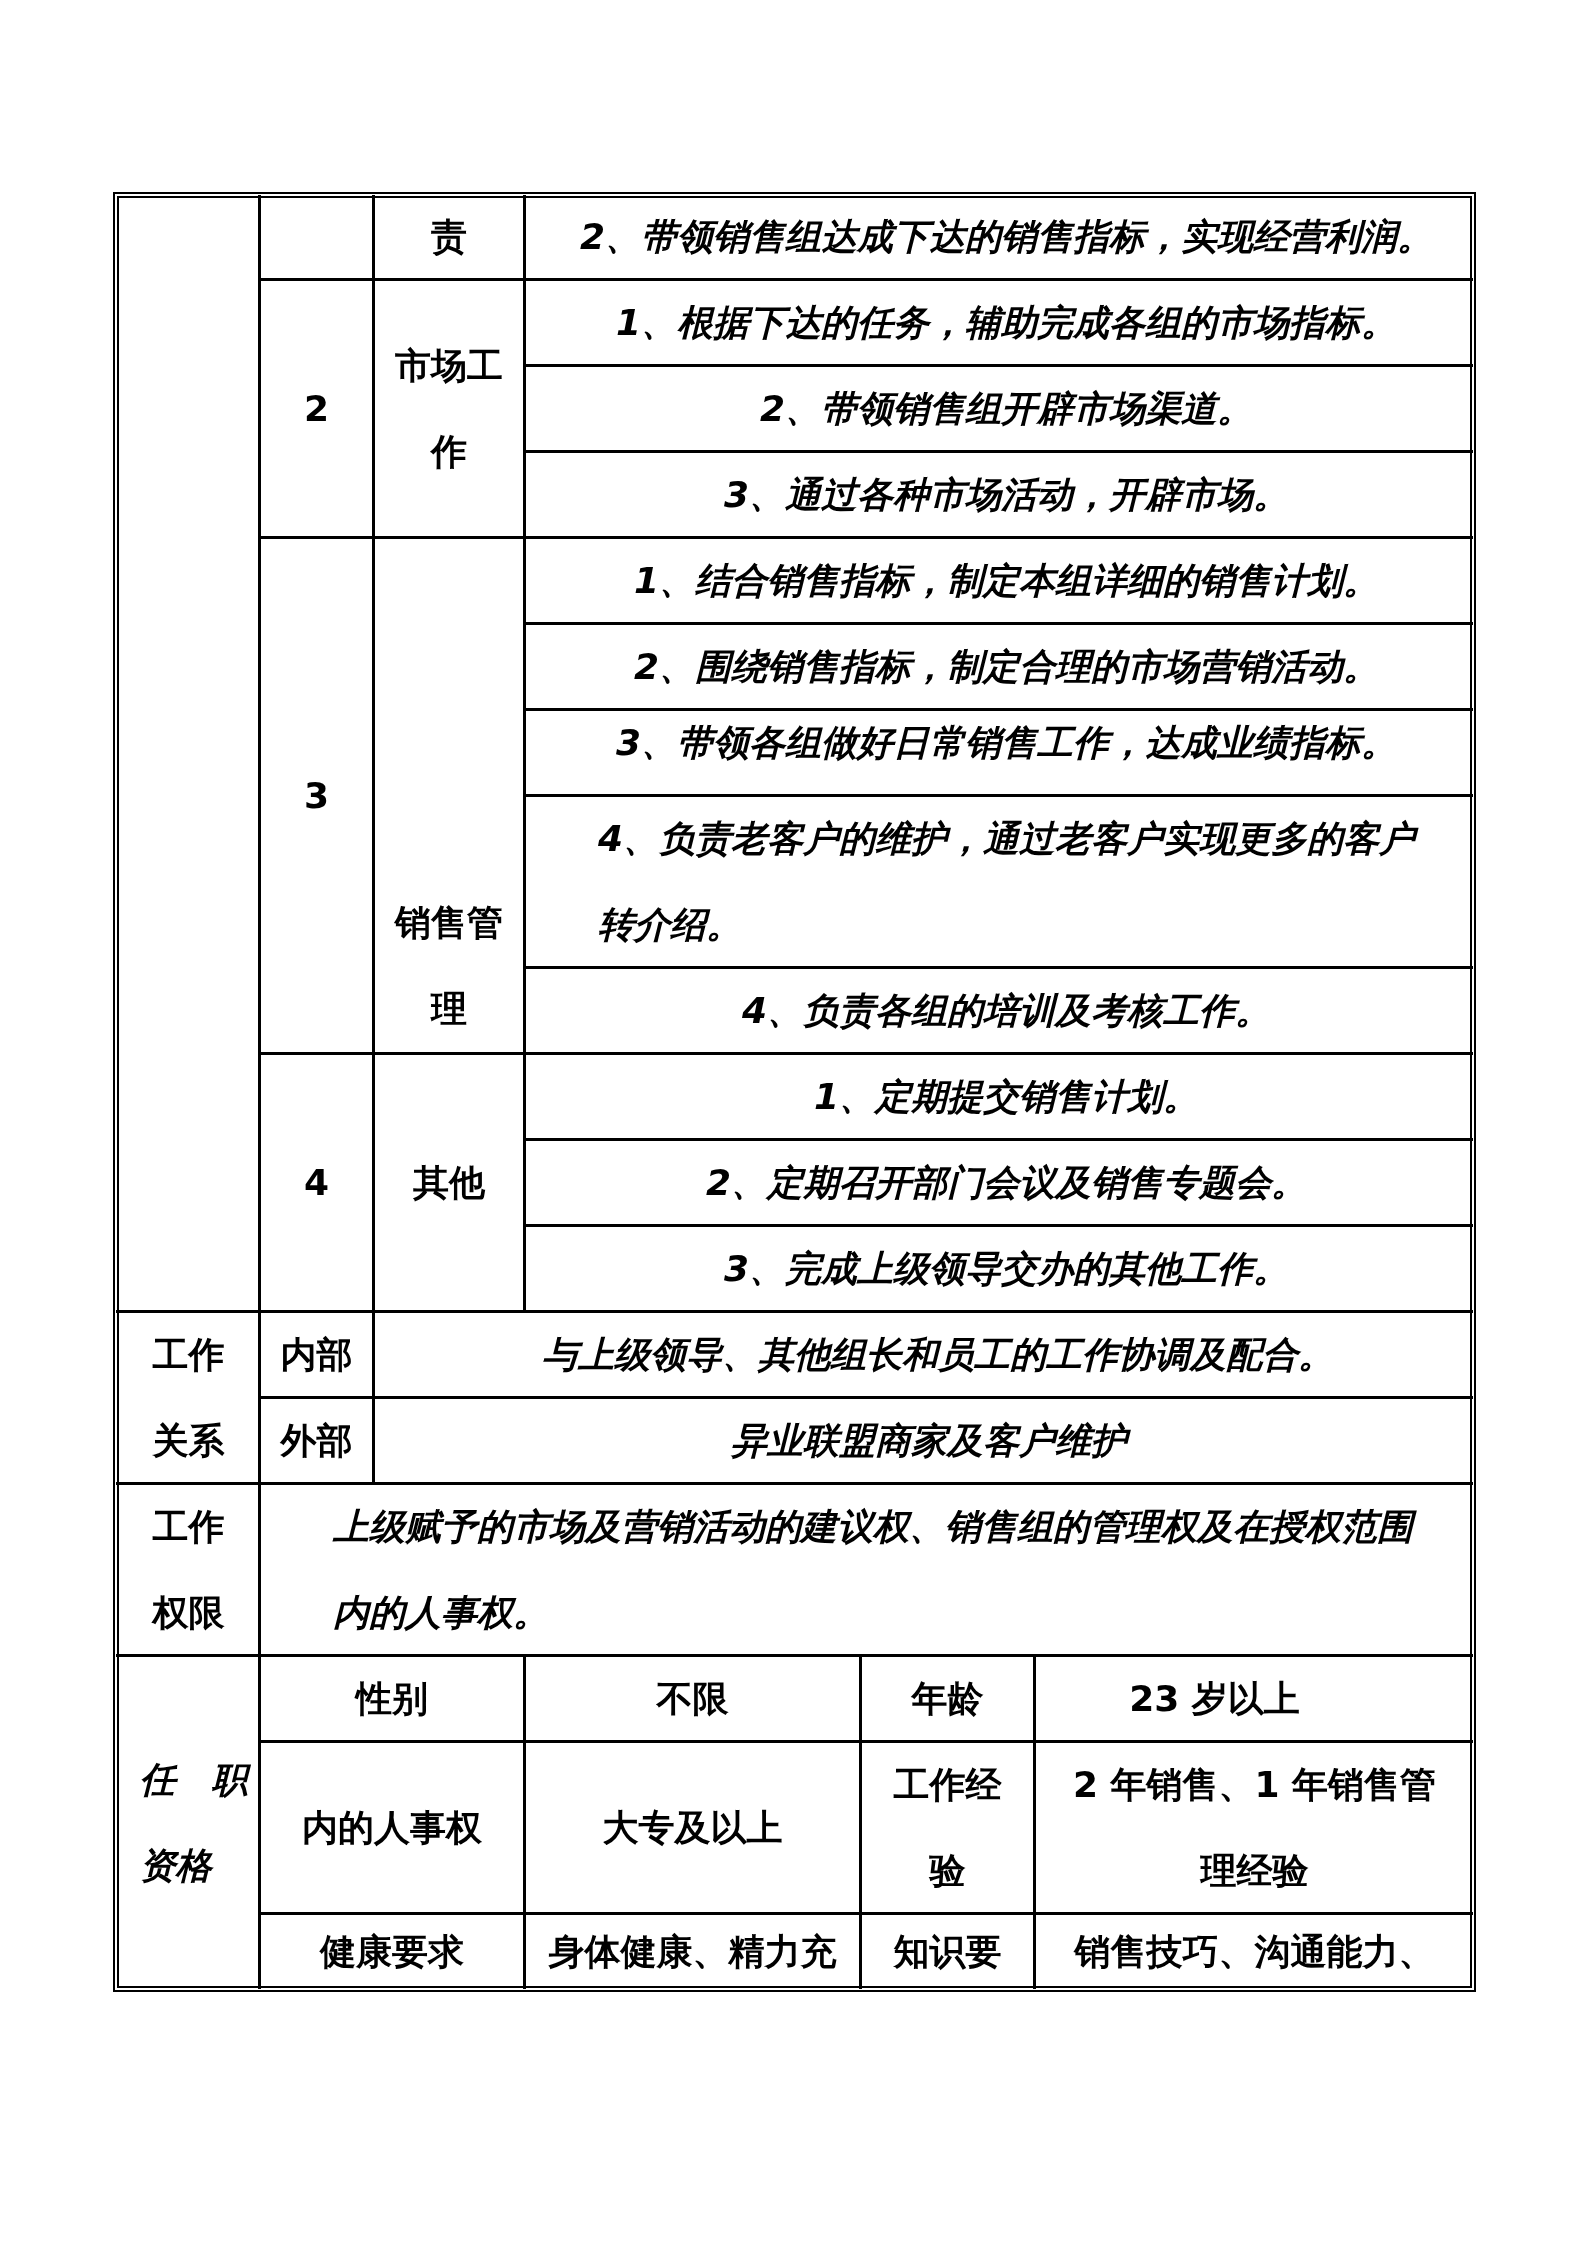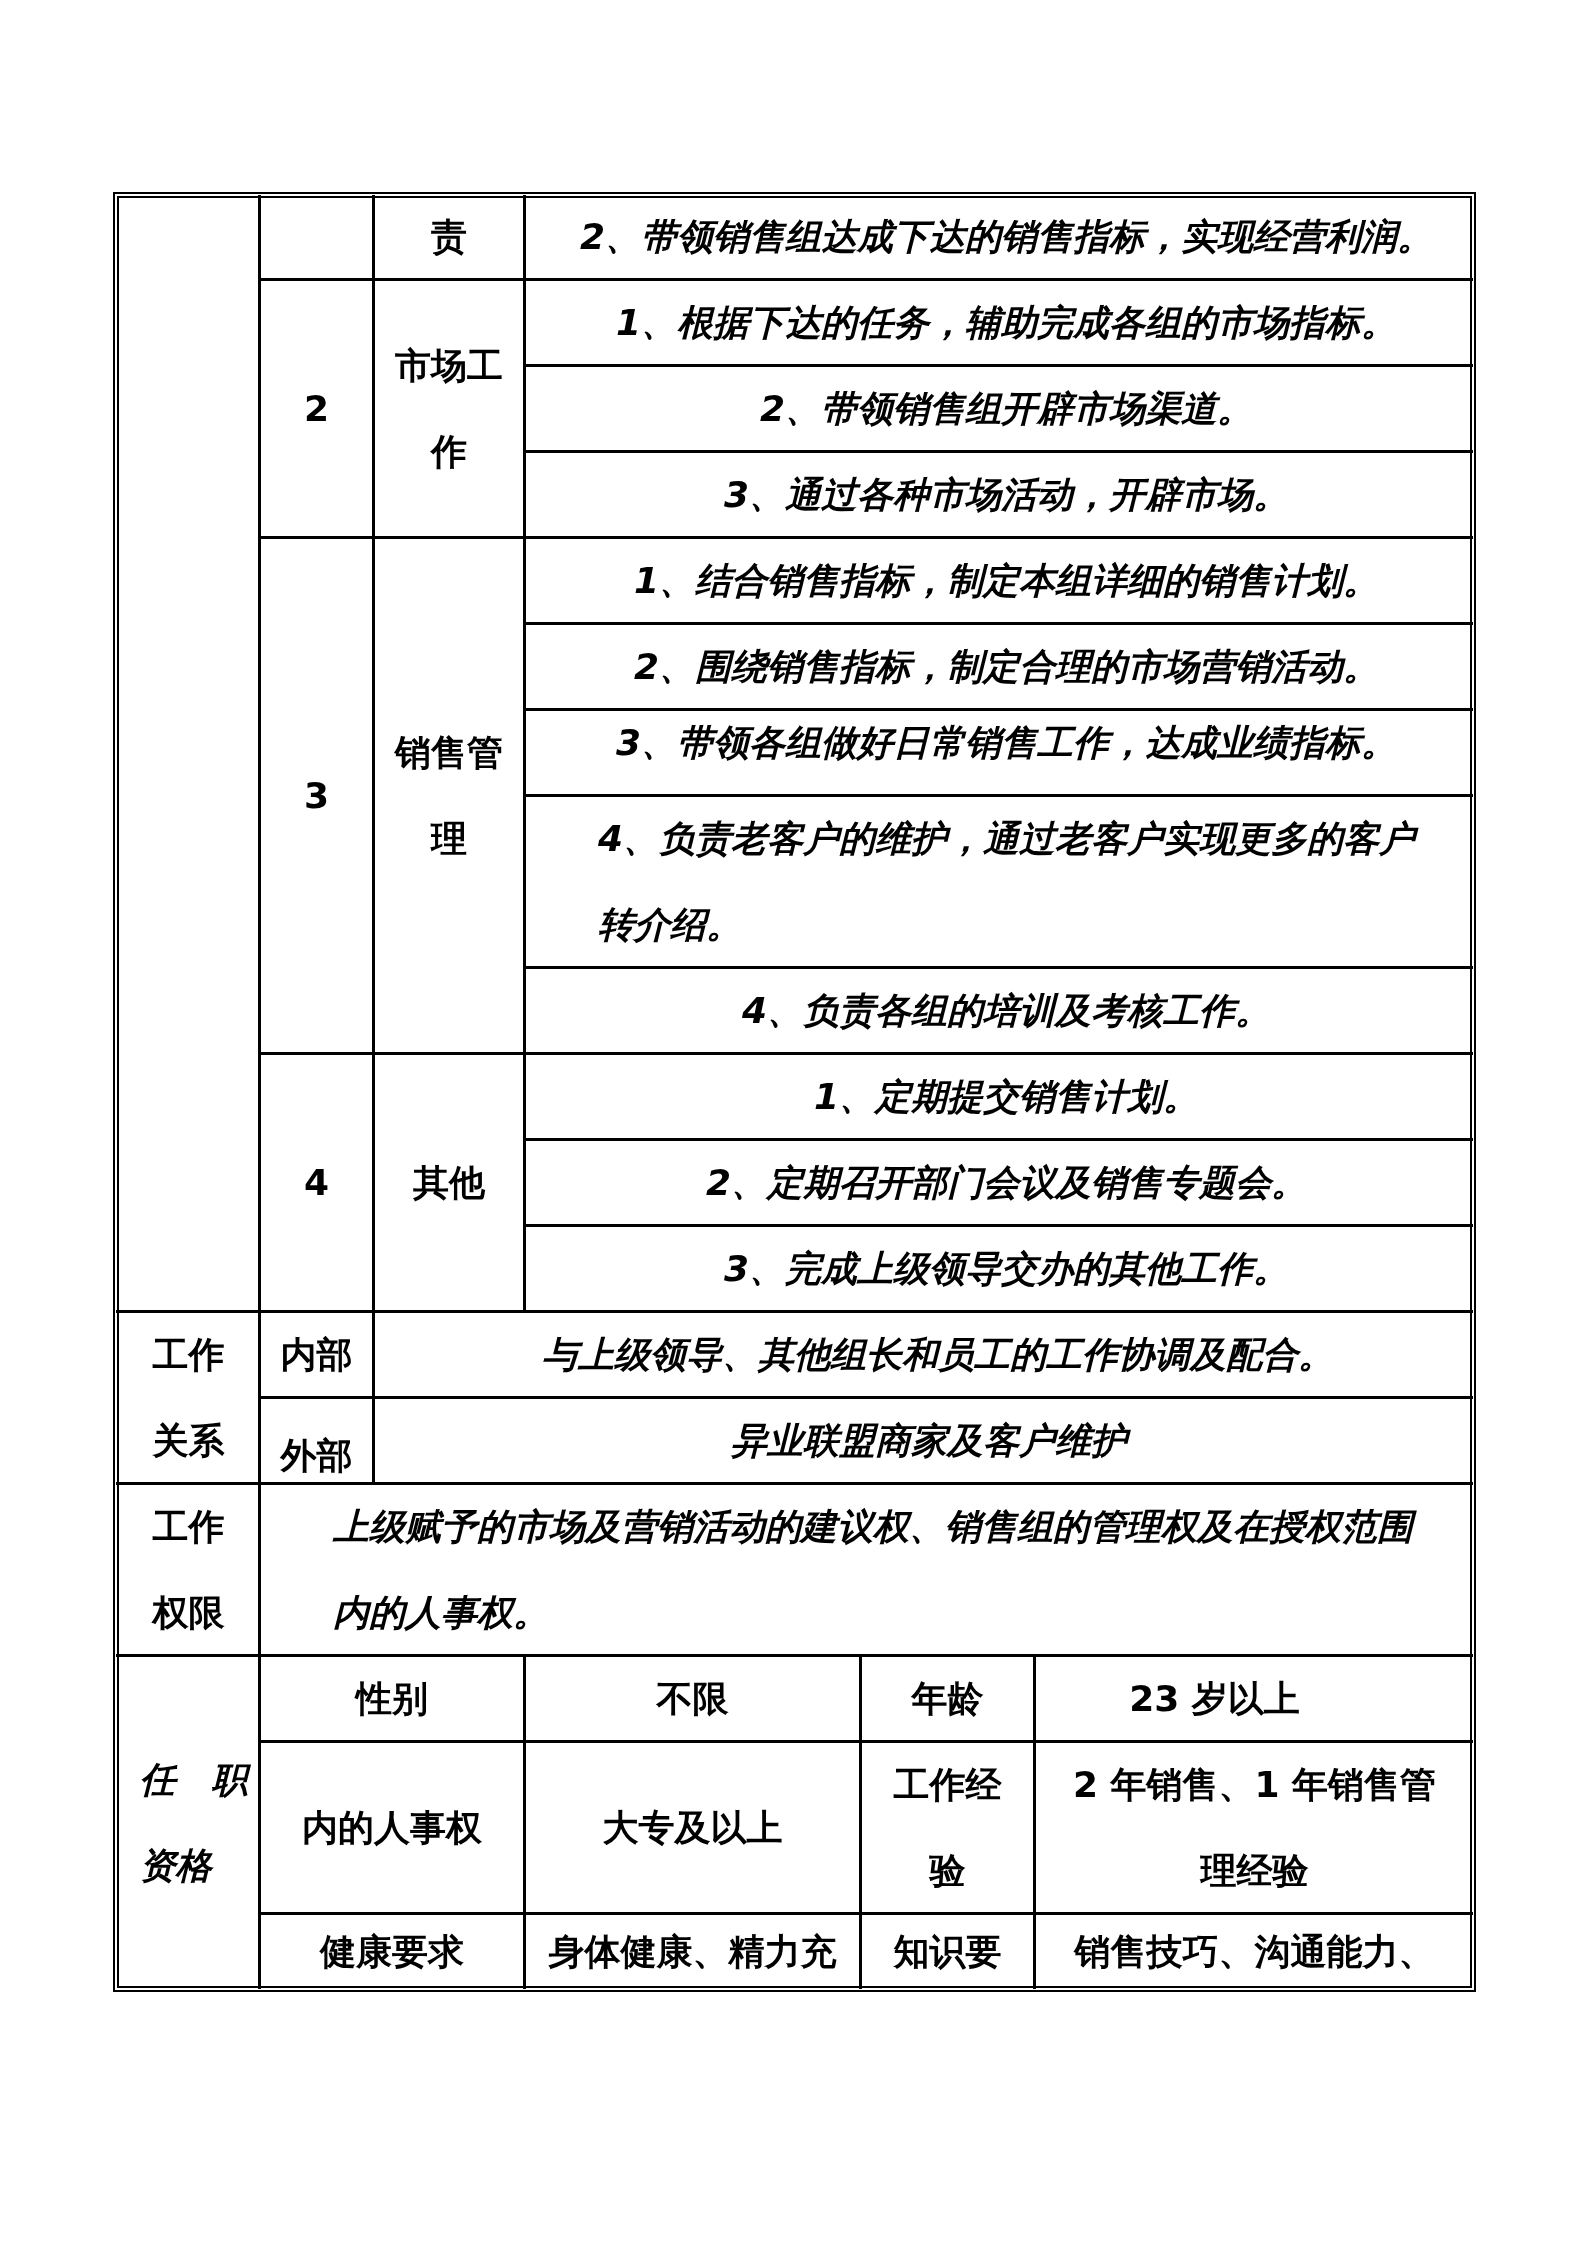--- a/index.html
+++ b/index.html
@@ -79,7 +79,7 @@
   <div class="cell c" style="left:261px; top:539px; width:111px; height:513px;">
       <span>3</span>
     </div>
-  <div class="cell c" style="left:375px; top:539px; width:148px; height:513px;">
+  <div class="cell c" style="left:375px; top:539px; width:148px; height:513px;align-items:flex-end;">
     <div class="stack">
         <div>销售管</div>
         <div>理</div>

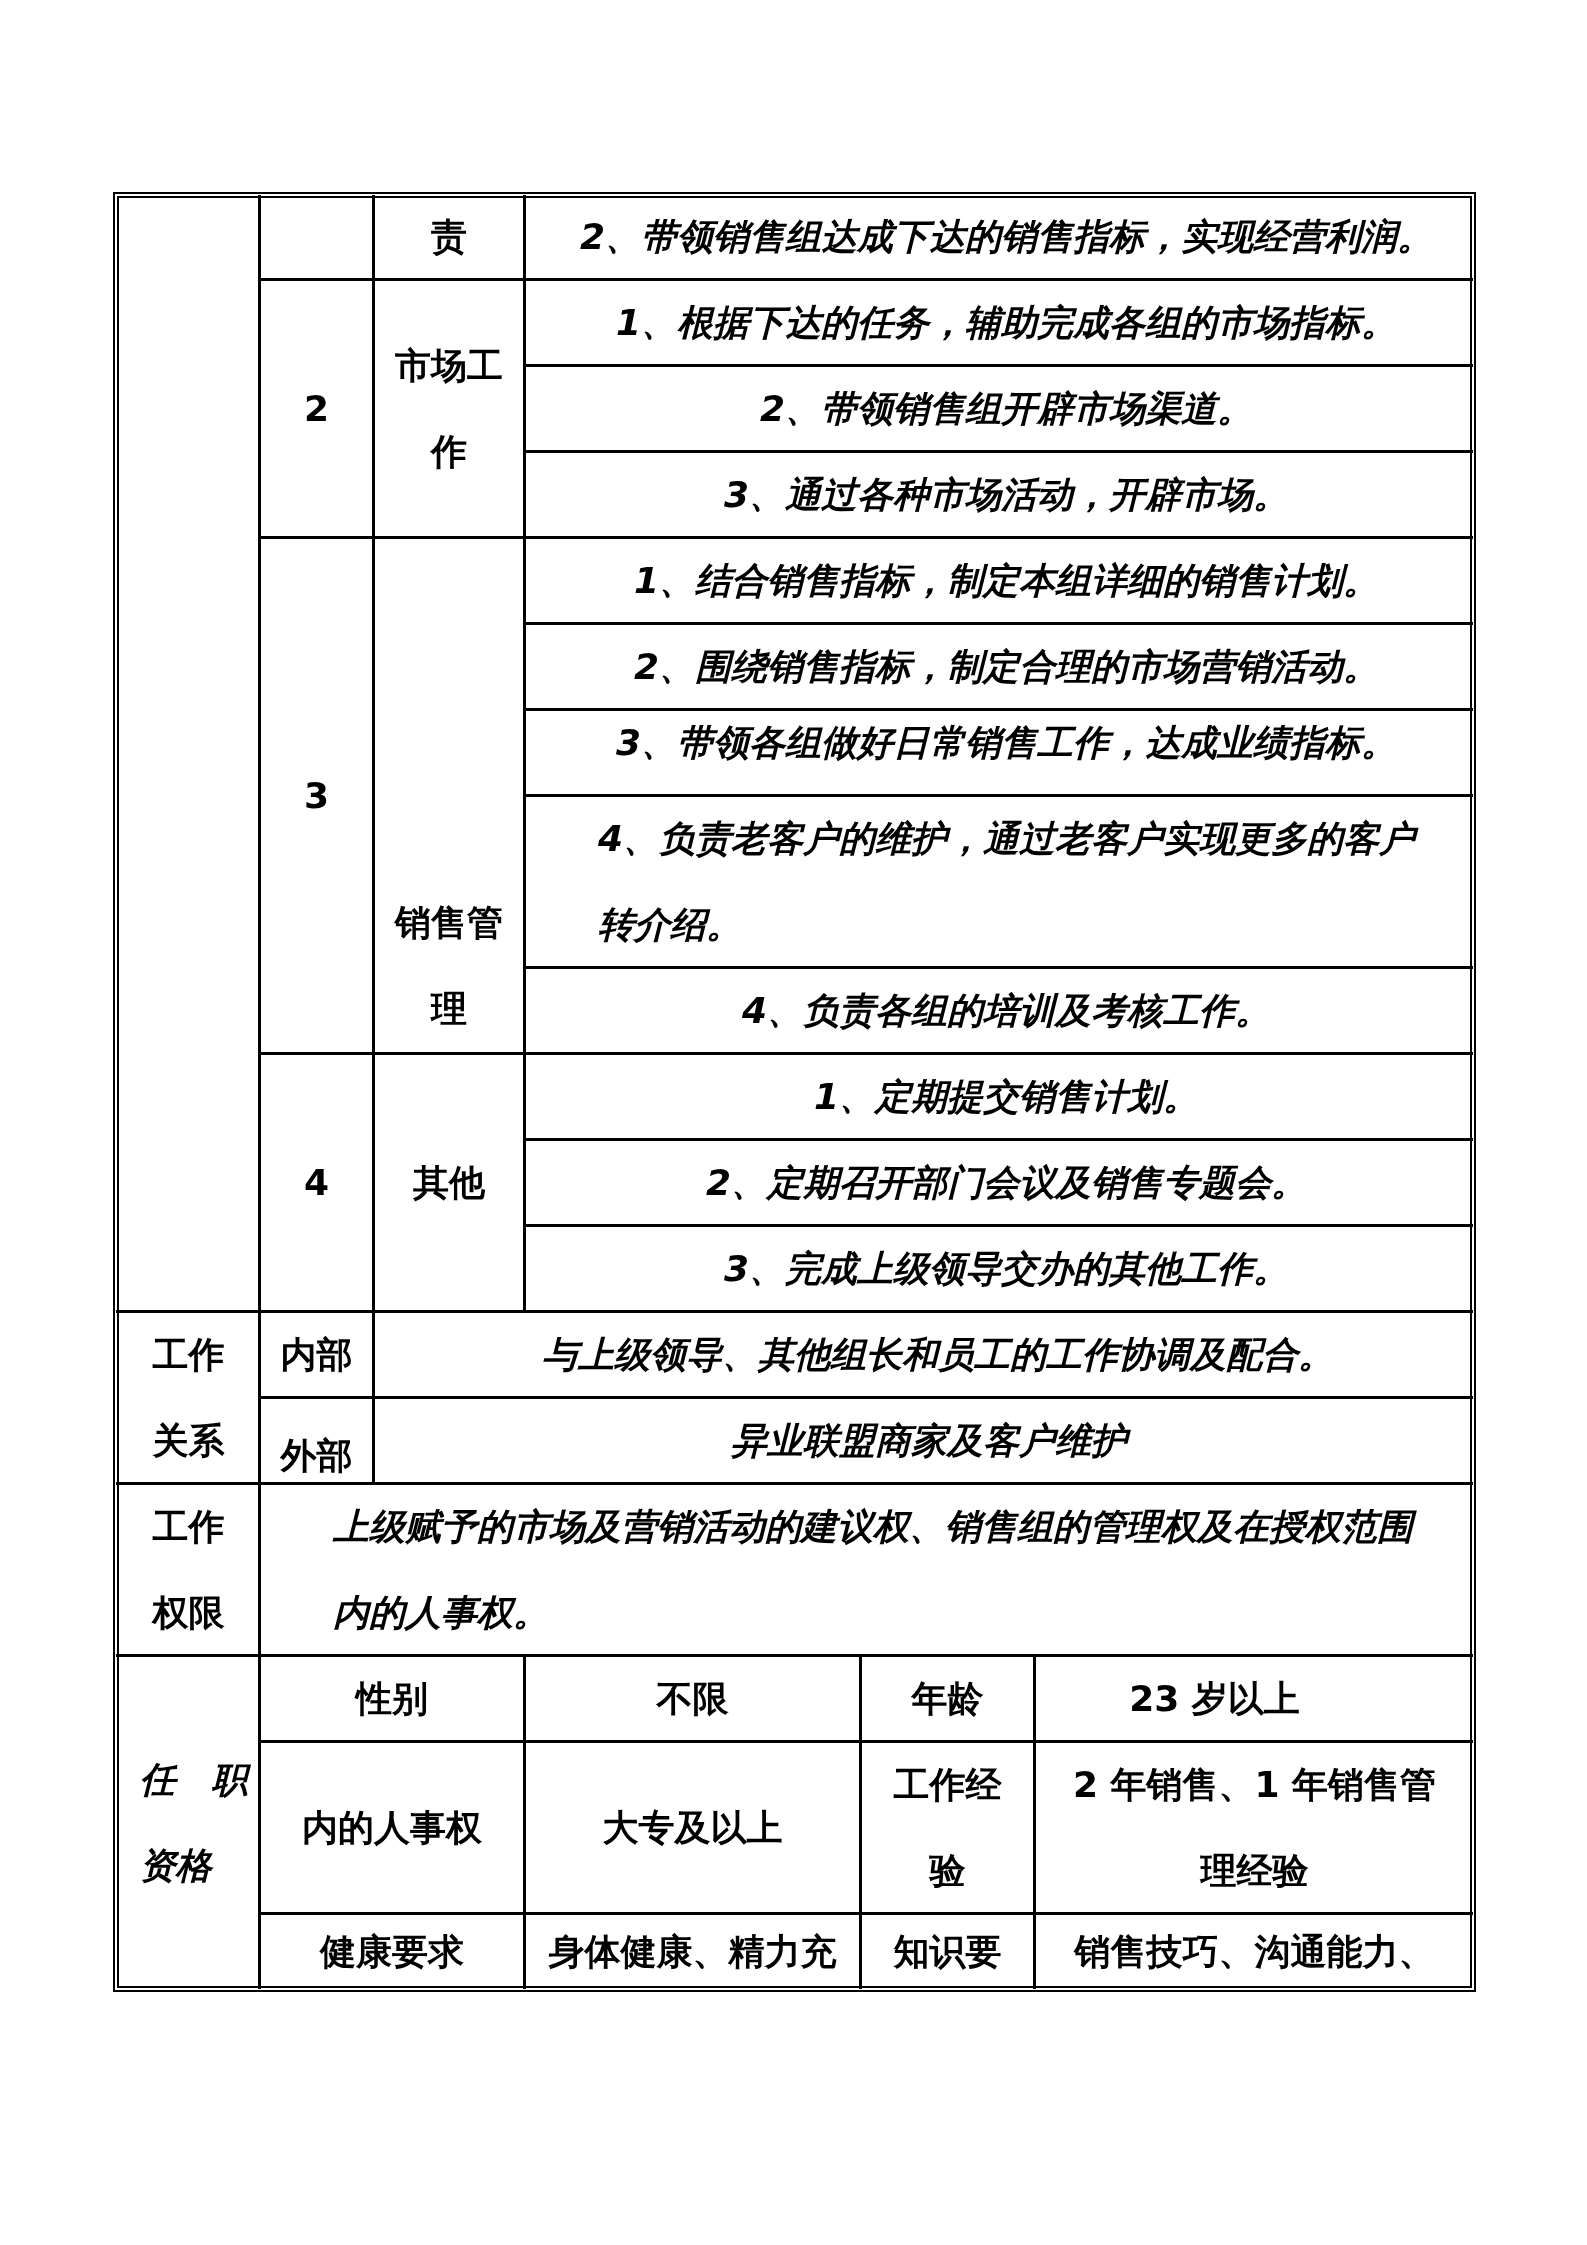--- a/index.html
+++ b/index.html
@@ -132,7 +132,7 @@
   <div class="cell l" style="left:375px; top:1313px; width:1098px; height:83px; padding-left:28px;">
       <span>与上级领导、其他组长和员工的工作协调及配合。</span>
     </div>
-  <div class="cell c" style="left:261px; top:1399px; width:111px; height:83px;margin-top:15px;">
+  <div class="cell c" style="left:261px; top:1399px; width:111px; height:83px;">
       <span>外部</span>
     </div>
   <div class="cell l" style="left:375px; top:1399px; width:1098px; height:83px; padding-left:10px;">

